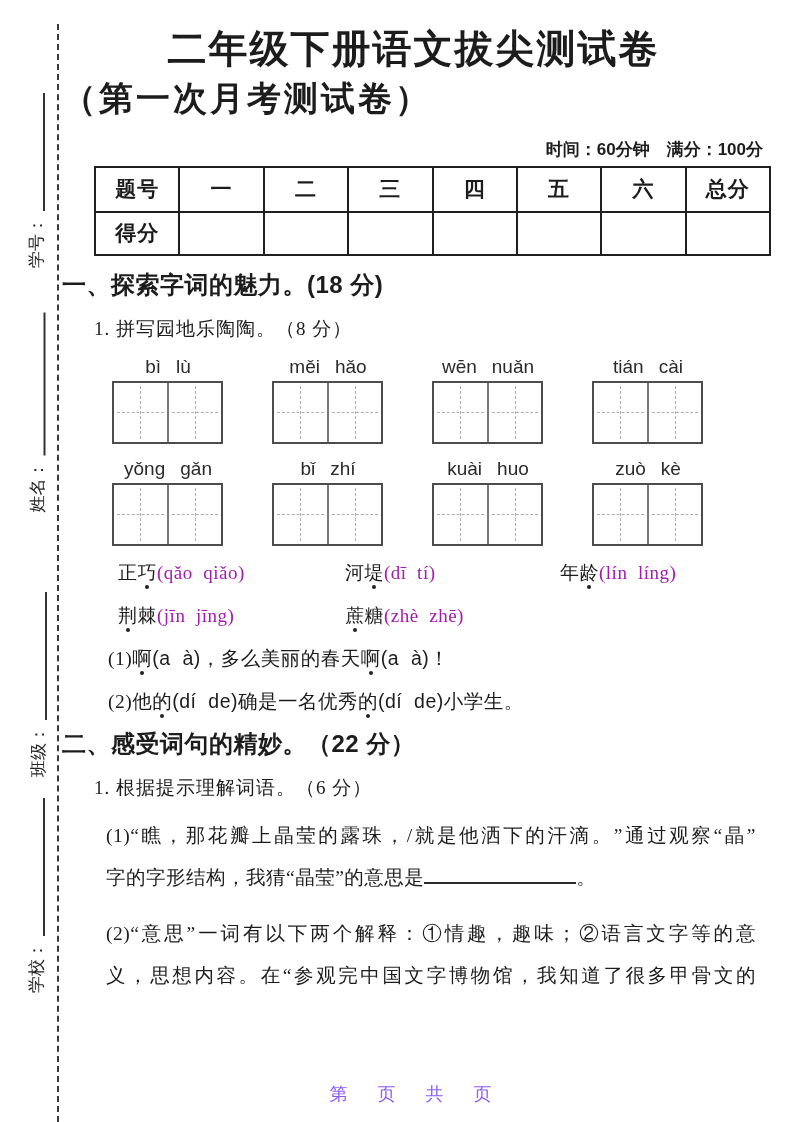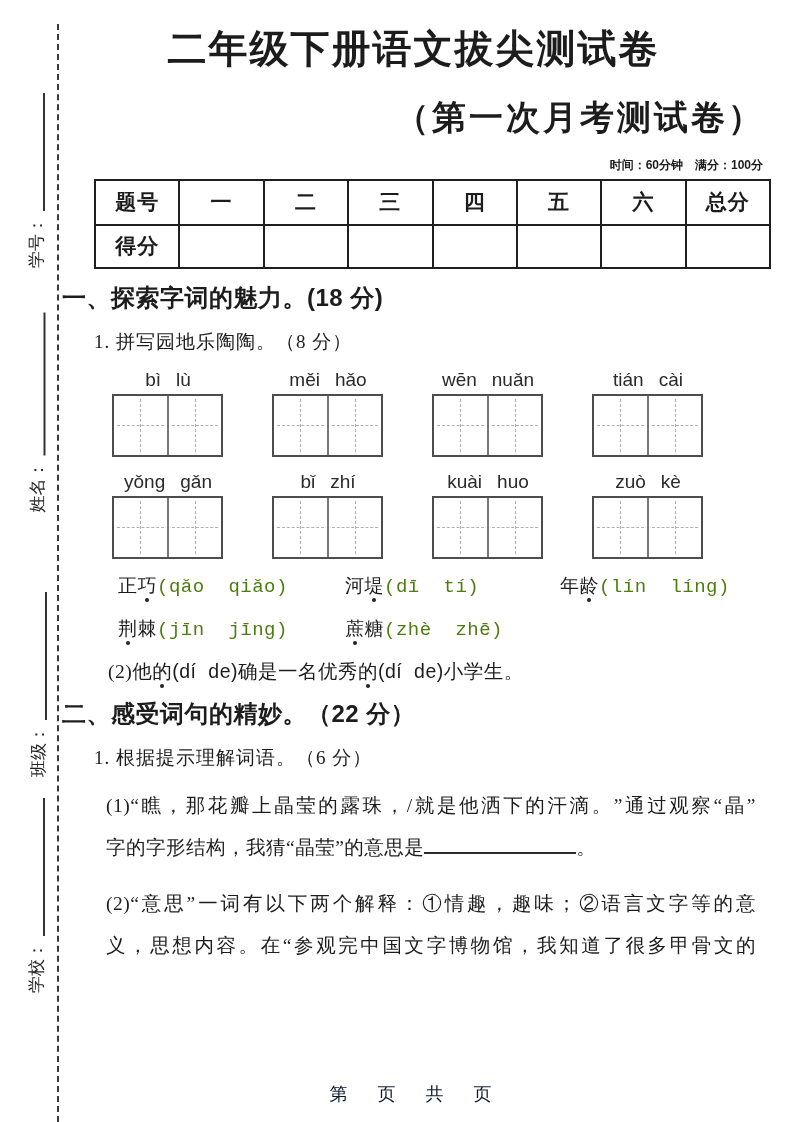--- a/index.html
+++ b/index.html
@@ -28,7 +28,7 @@
 
   .paper-title { margin-top:26px; text-align:center; font-size:39px; line-height:1.2;
     font-weight:900; letter-spacing:2px; }
-  .paper-subtitle { margin-top:22px; text-align:right; font-size:34px;
+  .paper-subtitle { margin-top:3px; text-align:left; font-size:34px;
     font-weight:800; letter-spacing:3px; }
   .exam-meta { margin-top:16px; text-align:right; padding-right:2px;
     font-size:12px; font-weight:600; }

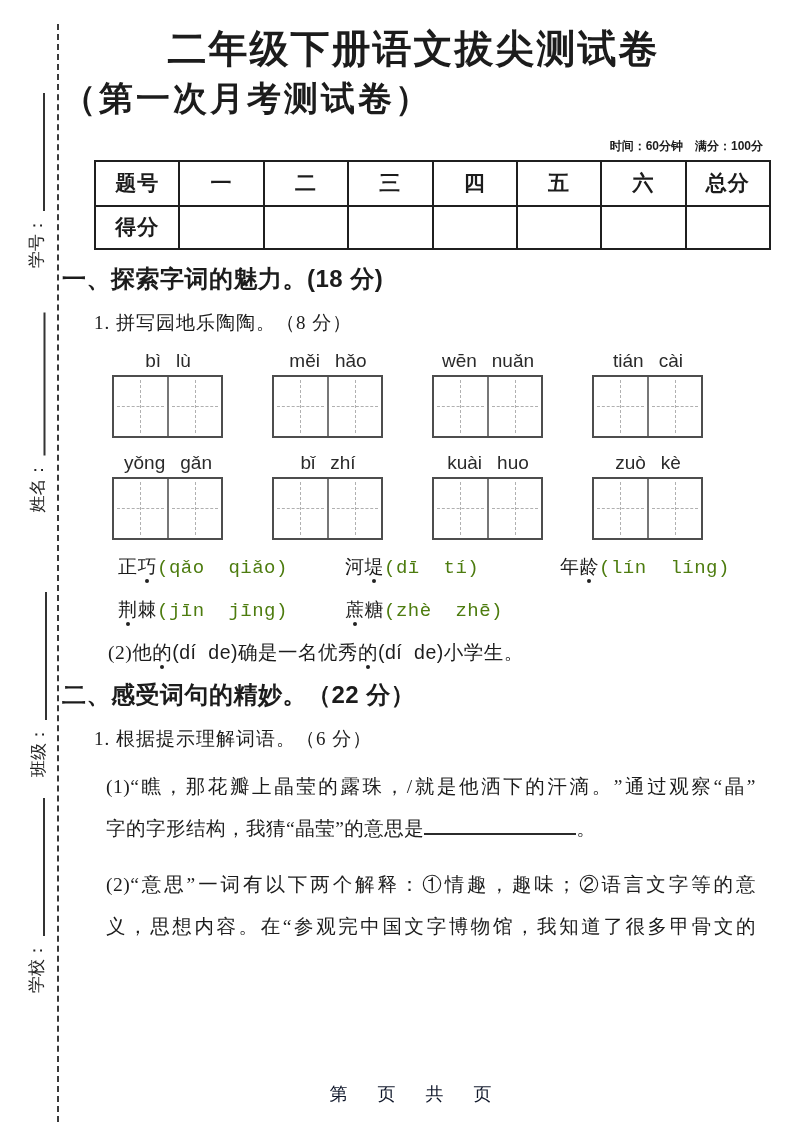--- a/index.html
+++ b/index.html
@@ -31,7 +31,7 @@
   .paper-subtitle { margin-top:3px; text-align:left; font-size:34px;
     font-weight:800; letter-spacing:3px; }
   .exam-meta { margin-top:16px; text-align:right; padding-right:2px;
-    font-size:12px; font-weight:600; }
+    font-size:17px; font-weight:600; }
 
   
   table.score { margin:5px 0 0 32px; width:677px; border-collapse:collapse;

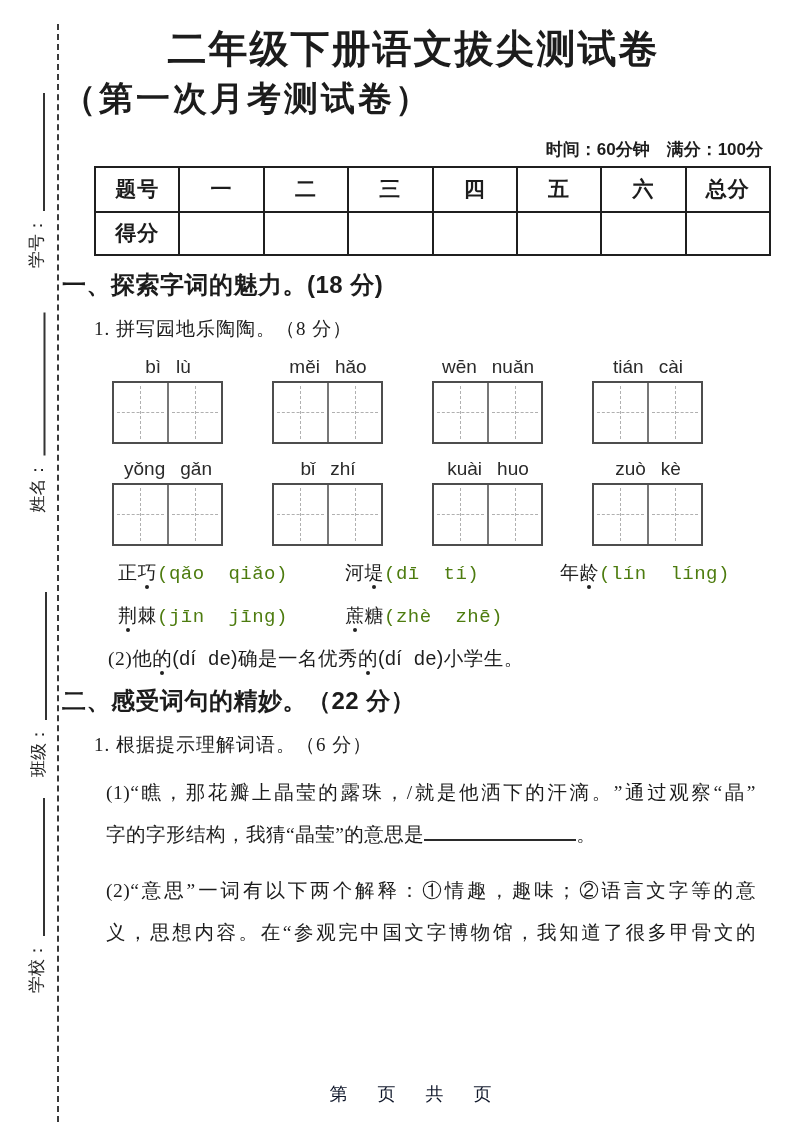--- a/index.html
+++ b/index.html
@@ -61,7 +61,7 @@
   .word-grid { margin:14px 0 0 56px; display:grid; grid-template-columns:227px 215px auto;
     row-gap:17px; font-size:19px; letter-spacing:0.5px;
     font-family:"Liberation Serif","DejaVu Serif",serif; white-space:pre; }
-  .opts { font-family:Liberation Mono, monospace; color:#4d7c0f; }
+  .opts { font-family:Liberation Serif, serif; color:#a21caf; }
   .du { position:relative; }
   .du::after { content:""; position:absolute; left:50%; bottom:-6px; width:4px; height:4px;
     border-radius:50%; background:#222; transform:translateX(-50%); }

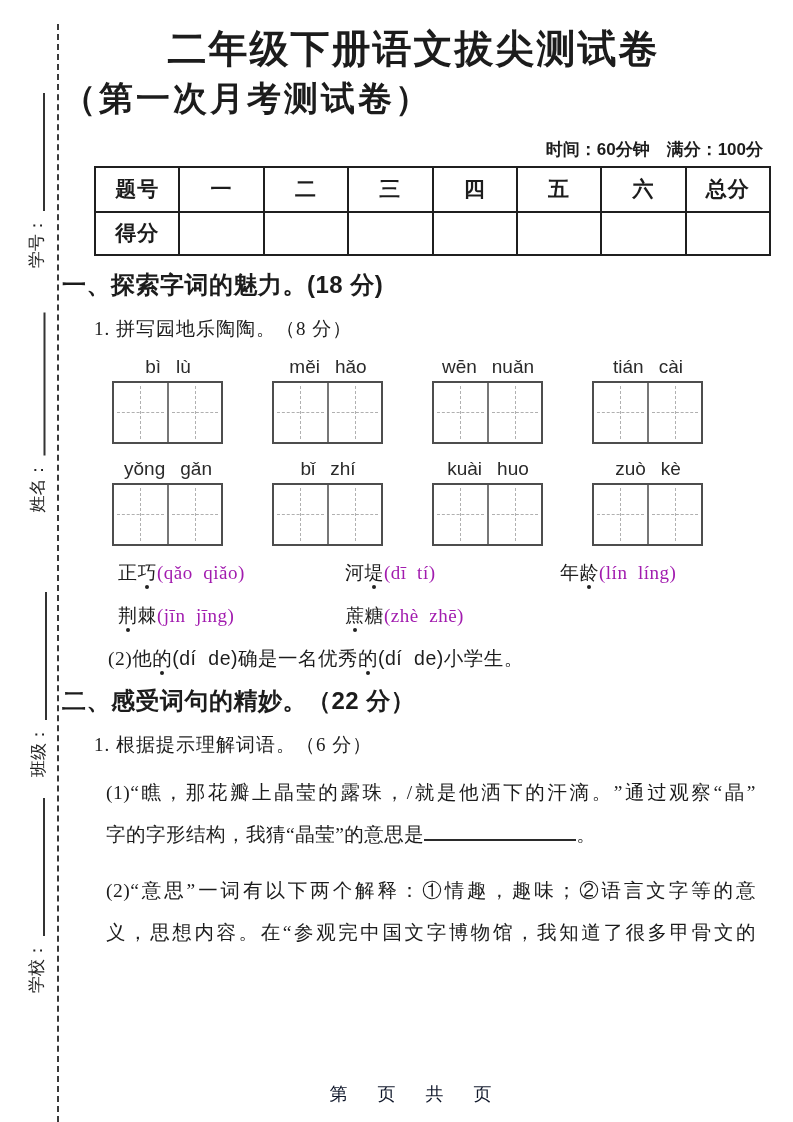--- a/index.html
+++ b/index.html
@@ -280,6 +280,7 @@
       <div><span><span class="du">蔗</span><span>糖</span></span><span class="opts">(zhè  zhē)</span></div>
     </div>
 
+    <div class="q2-line"><span>(1)</span><span class="du">啊</span><span class="seg-sans">(a  à)</span><span>，多么美丽的春天</span><span class="du">啊</span><span class="seg-sans">(a  à)</span><span>！</span></div>
     <div class="q2-line"><span>(2)他</span><span class="du">的</span><span class="seg-sans">(dí  de)</span><span>确是一名优秀</span><span class="du">的</span><span class="seg-sans">(dí  de)</span><span>小学生。</span></div>
 
     <div class="sec-heading hei">二、感受词句的精妙。（22 分）</div>

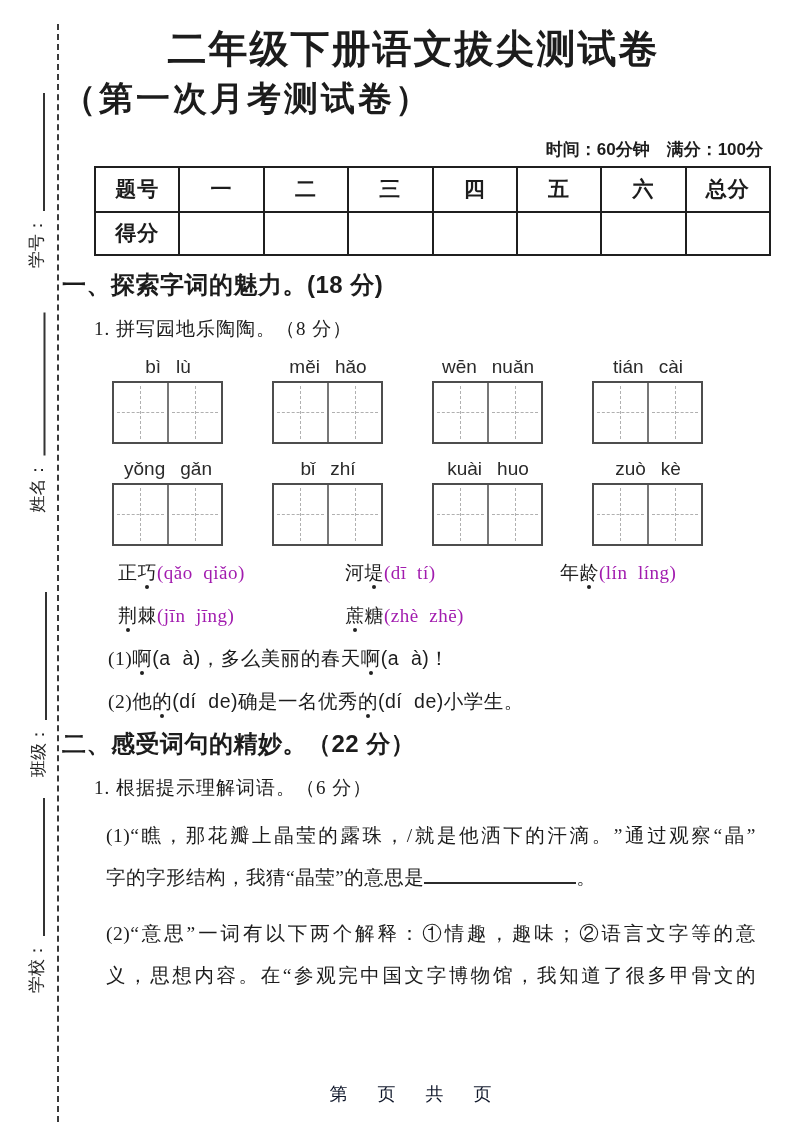--- a/index.html
+++ b/index.html
@@ -78,7 +78,7 @@
     height:1em; vertical-align:baseline; }
 
   .page-footer { position:absolute; left:62px; width:703px; top:1082px;
-    text-align:center; font-size:18px; letter-spacing:6px; color:#0f172a; }
+    text-align:center; font-size:18px; letter-spacing:6px; color:#8b5cf6; }
 </style>
 </head>
 <body>

